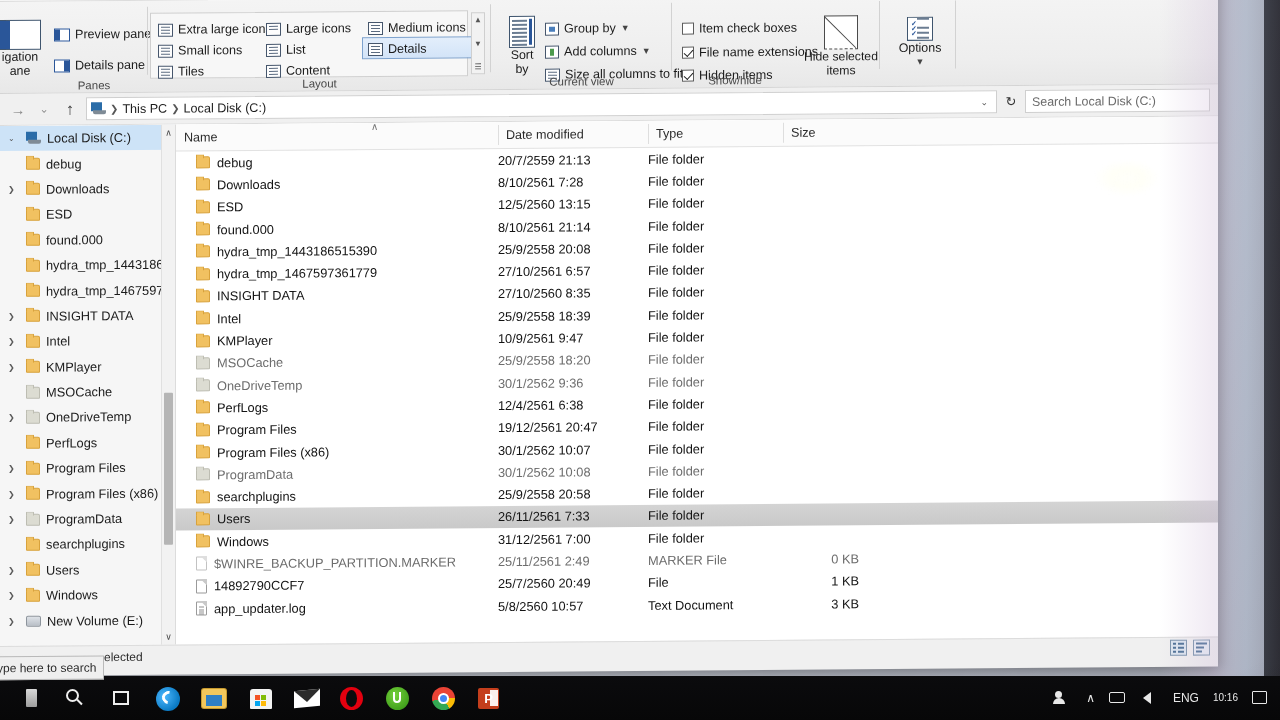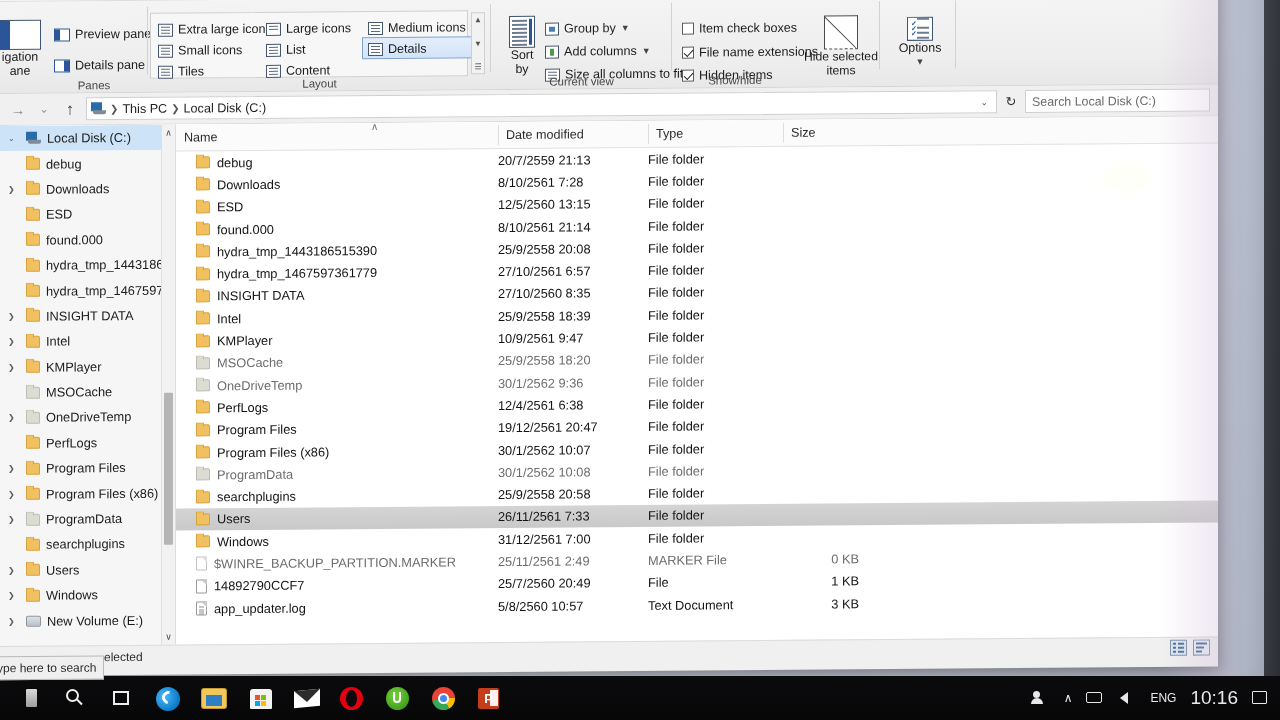--- a/index.html
+++ b/index.html
@@ -276,7 +276,7 @@
     transform: skewY(-0.4deg);
   }
   .tray { position:absolute; right:10px; top:0; height:44px; display:flex; align-items:center; gap:14px; color:#e8e8e8; font-size:12px; }
-  .tray .clock { font-size:19px; line-height:14px; text-align:center; }
+  .tray .clock { font-size:10px; line-height:14px; text-align:center; }
   .tray-ic { width:18px; height:18px; position:relative; color:#e8e8e8; }
 </style>
 </head>

